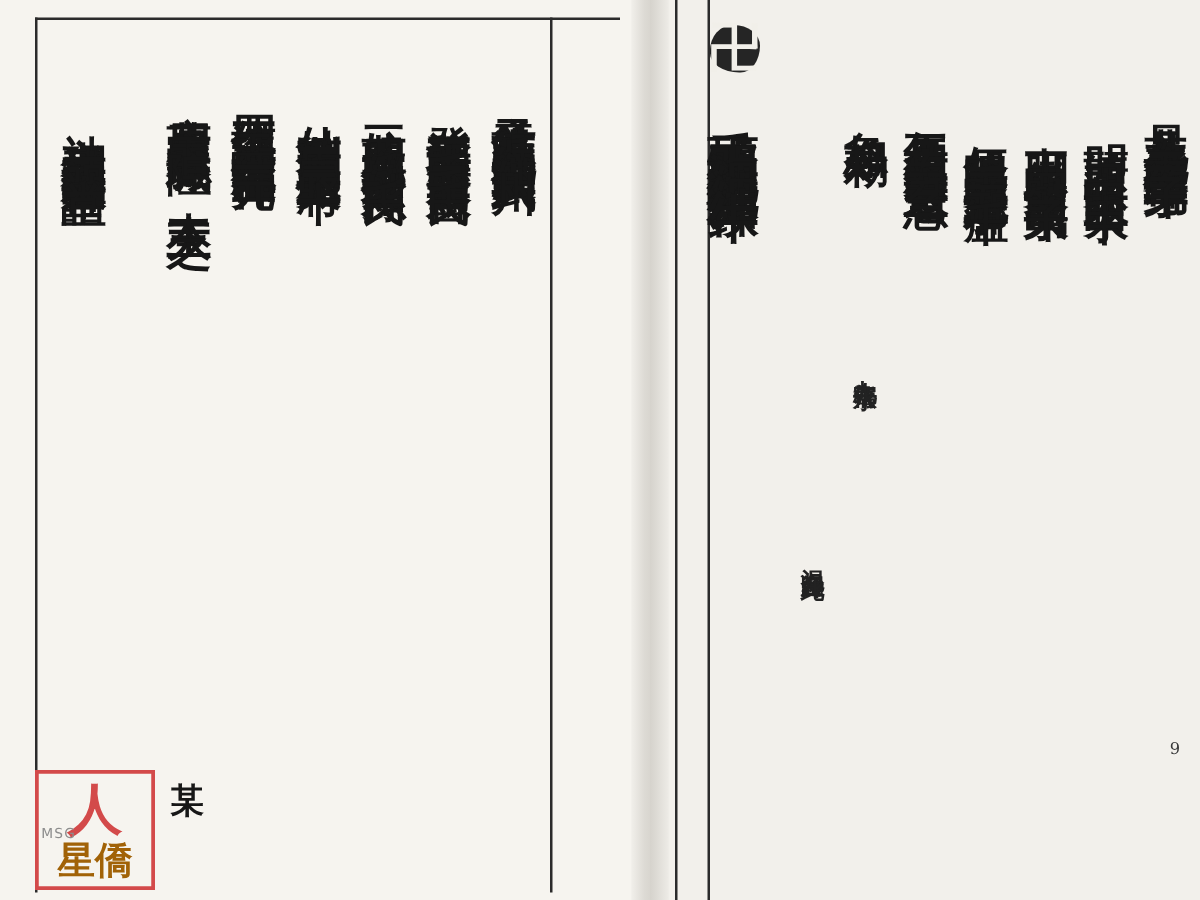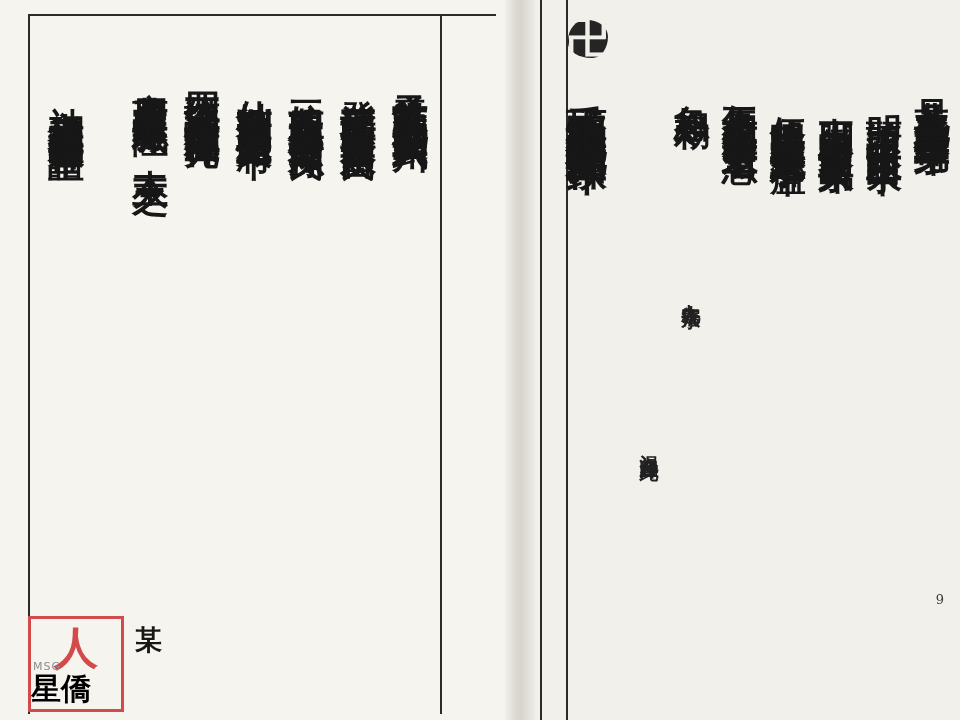--- a/index.html
+++ b/index.html
@@ -130,10 +130,10 @@
     position: absolute;
     left: 0; right: 0;
     bottom: 4px;
-    text-align: left;
+    text-align: center;
     font-size: 30px;
     line-height: 32px;
-    color: #000000;
+    color: #a16207;
     font-family: "DejaVu Serif", serif;
     font-weight: 700;
   }

